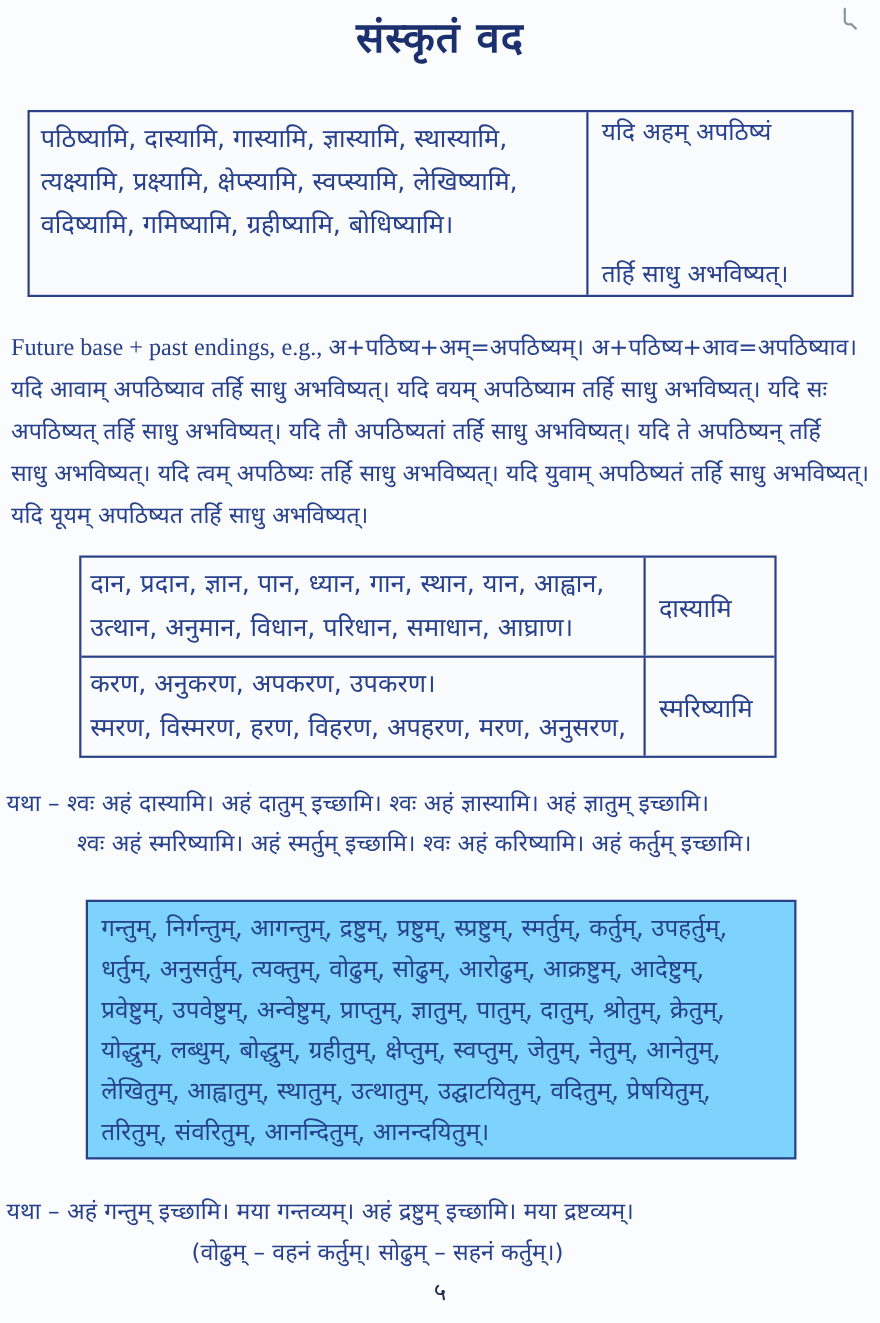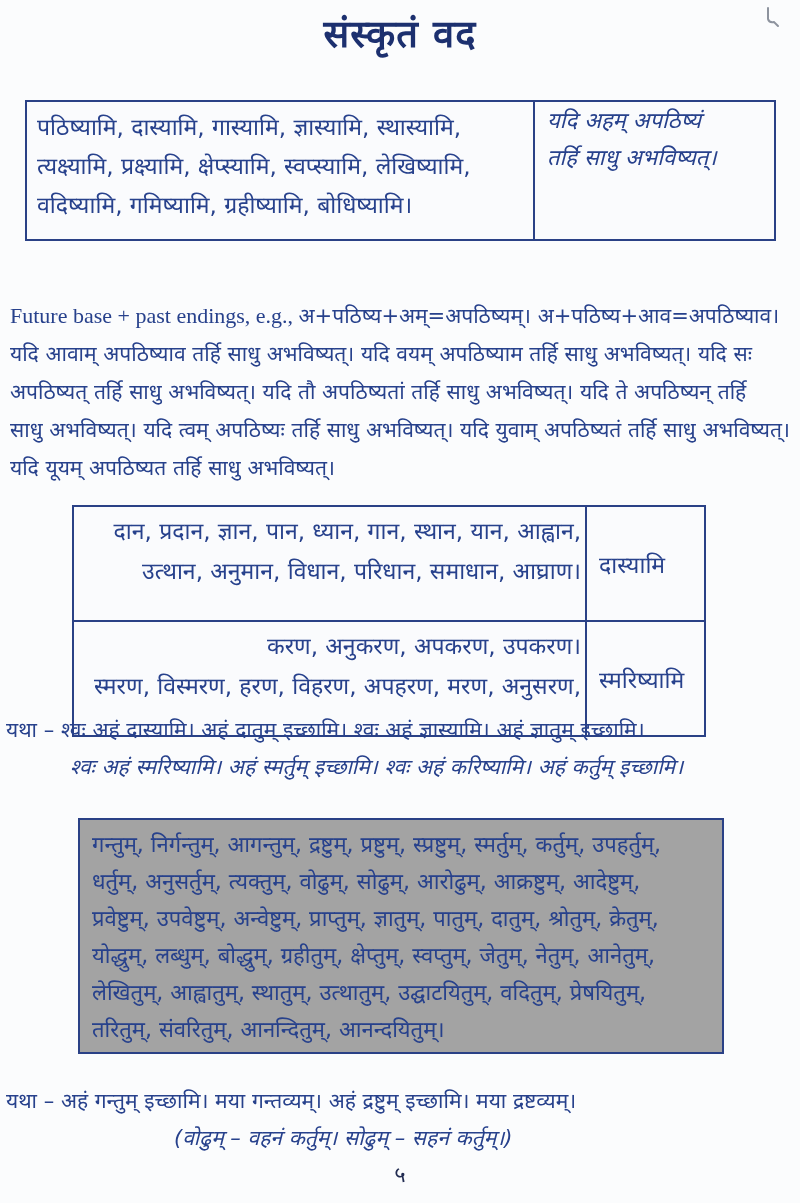--- a/index.html
+++ b/index.html
@@ -30,7 +30,7 @@
   
   .t1{
     position:absolute;left:25px;top:100px;
-    width:751px;height:141px;
+    width:751px;height:170px;
     border:2px solid #2a4186;
     display:flex;
     background:#fafbfd;

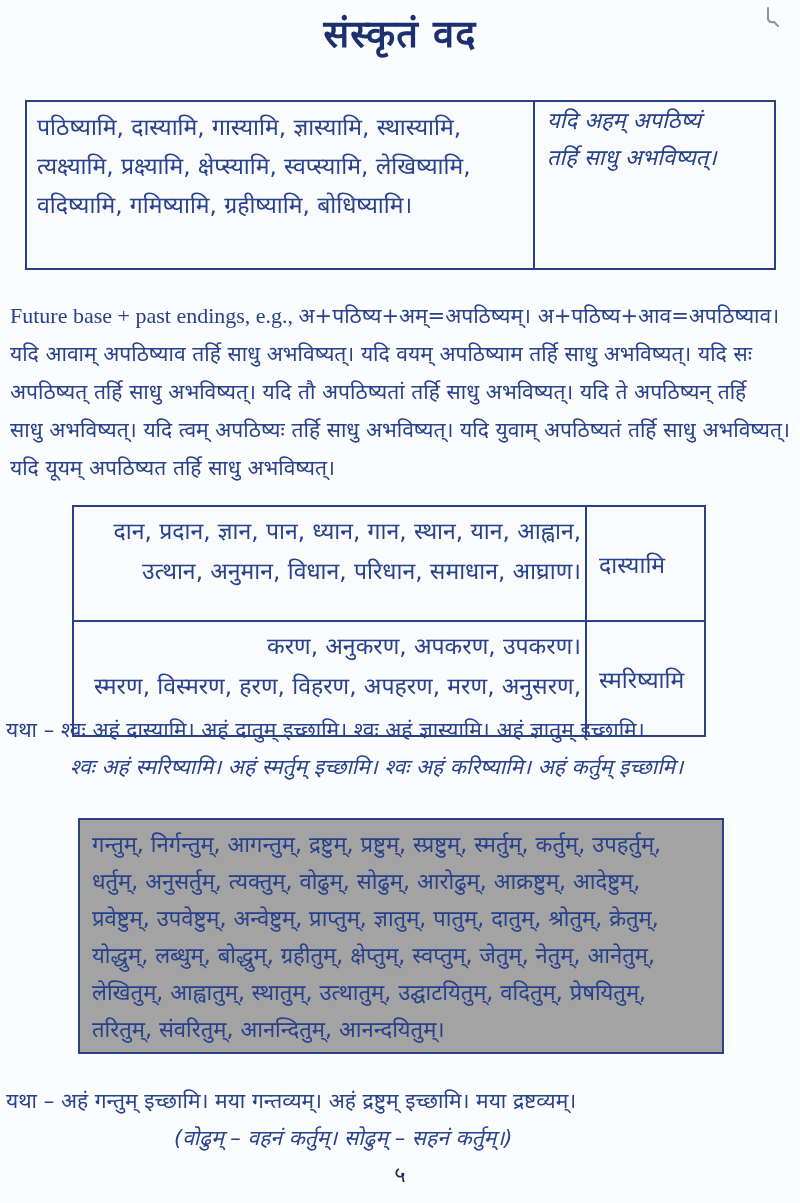--- a/index.html
+++ b/index.html
@@ -46,9 +46,9 @@
   }
   .t1-right{
     flex:1;
-    display:flex;flex-direction:column;justify-content:flex-start;
+    display:flex;flex-direction:column;justify-content:space-between;
     padding-left:12px;
-    font-size:22px;line-height:37px;font-style:italic;
+    font-size:22px;line-height:37px;
   }
   
   .para{

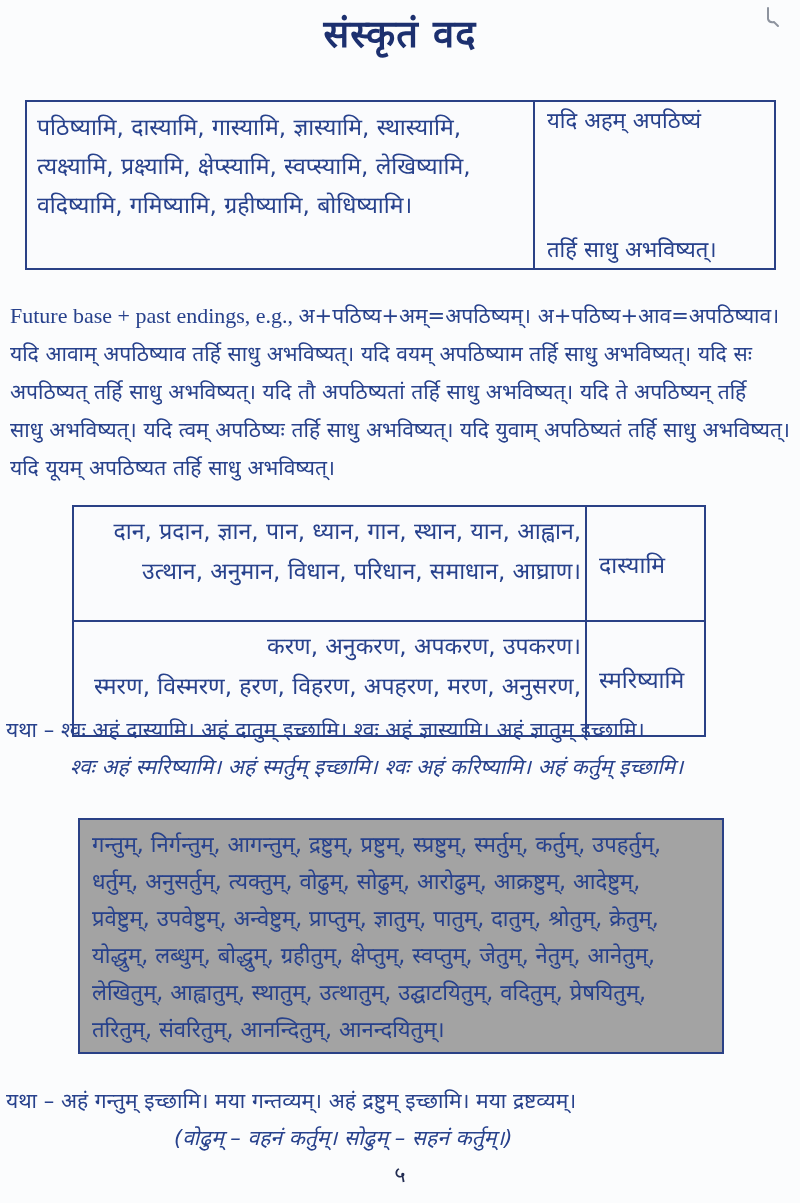--- a/index.html
+++ b/index.html
@@ -70,8 +70,7 @@
   }
   .t2-row{
     display:flex;
-    height:113px;
-    text-align:right;
+    height:89px;
   }
   .t2-row + .t2-row{border-top:2px solid #2a4186;}
   .t2-left{

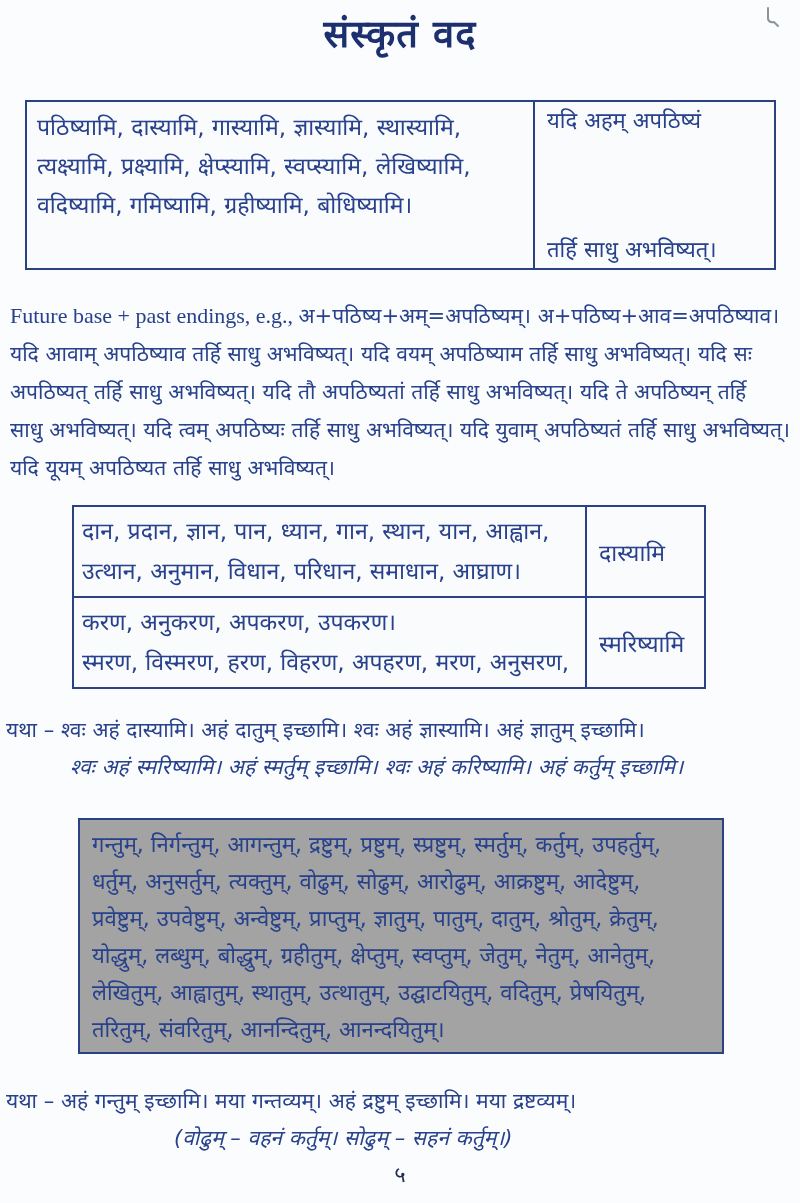--- a/index.html
+++ b/index.html
@@ -95,7 +95,7 @@
   }
   .ex1{top:712px;}
   .ex2{top:1083px;}
-  .ex-line2{padding-left:64px;font-style:italic;}
+  .ex-line2{padding-left:64px;}
   .ex2 .ex-line2{padding-left:168px;}
   
   .t3{

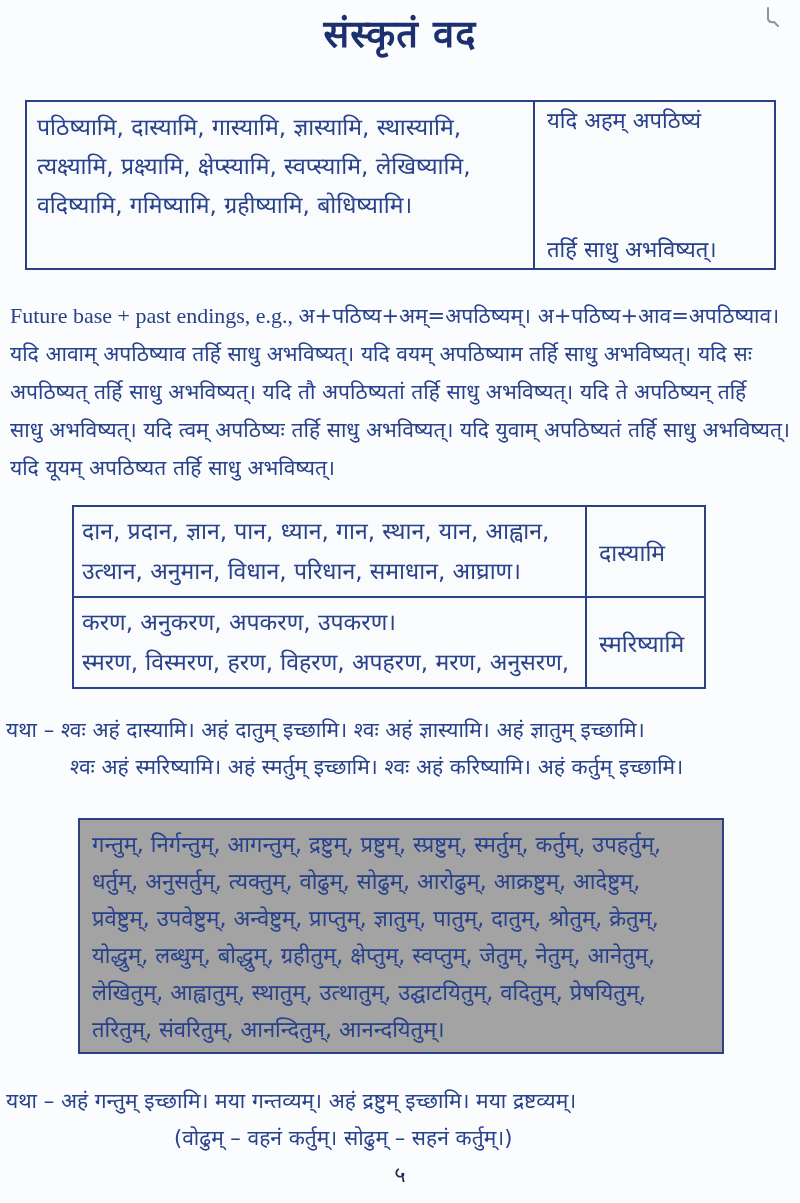--- a/index.html
+++ b/index.html
@@ -106,7 +106,7 @@
     padding:6px 8px 0 12px;
     font-size:22px;line-height:37px;
     white-space:nowrap;
-    background:#a3a3a3;
+    background:#7dd3fc;
   }
   .page-number{
     position:absolute;left:0;top:1158px;width:800px;

